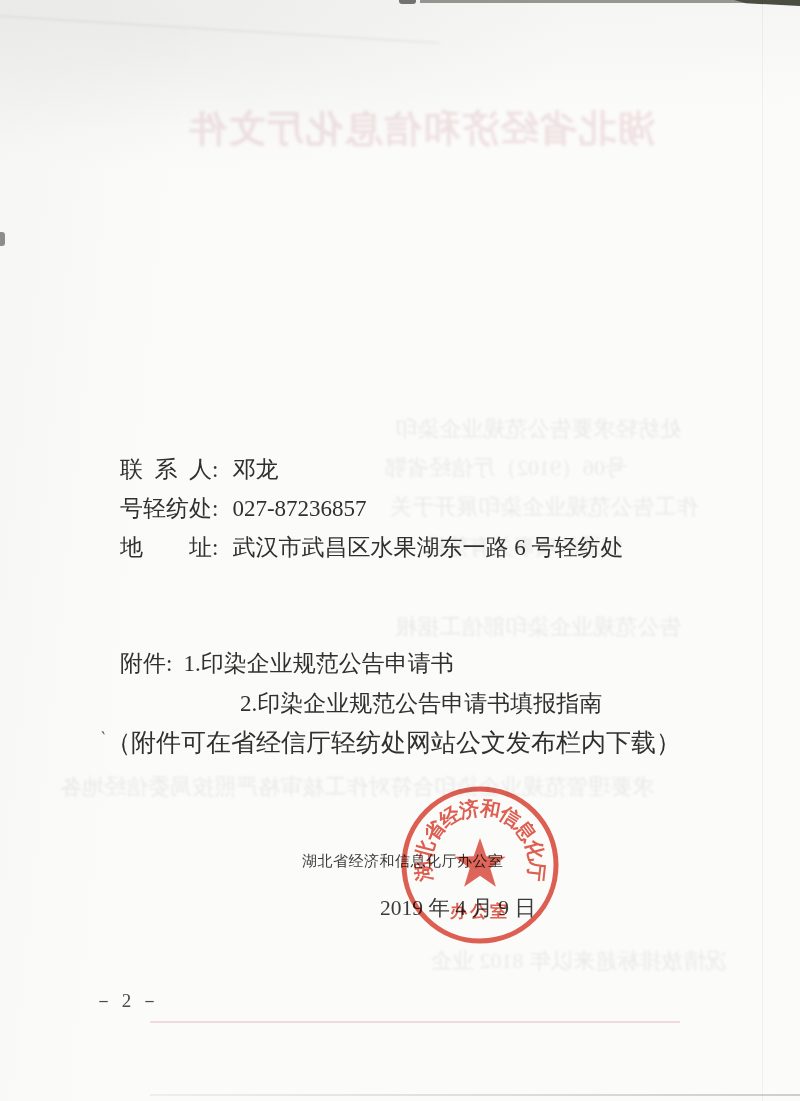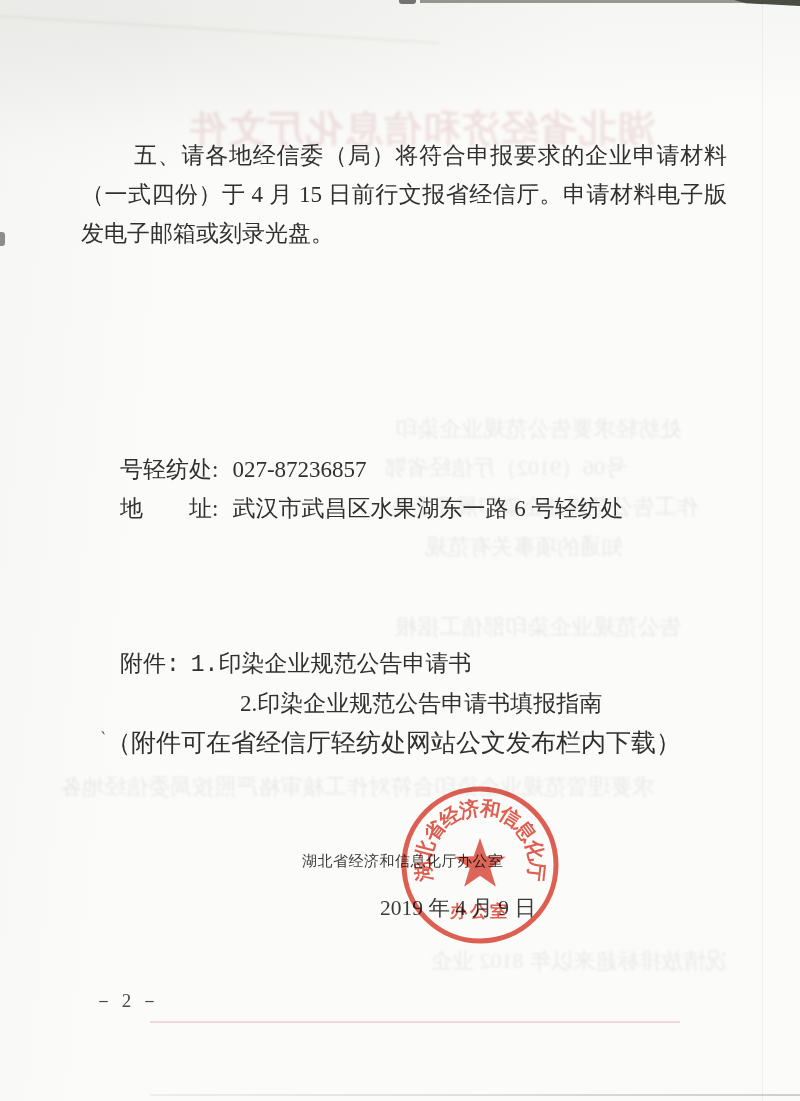--- a/index.html
+++ b/index.html
@@ -94,7 +94,6 @@
     </div>
 
   <div class="body-text">
-    <p>五、请各地经信委（局）将符合申报要求的企业申请材料（一式四份）于 4 月 15 日前行文报省经信厅。申请材料电子版发电子邮箱或刻录光盘。</p>
   </div>
 
   <div class="contact">

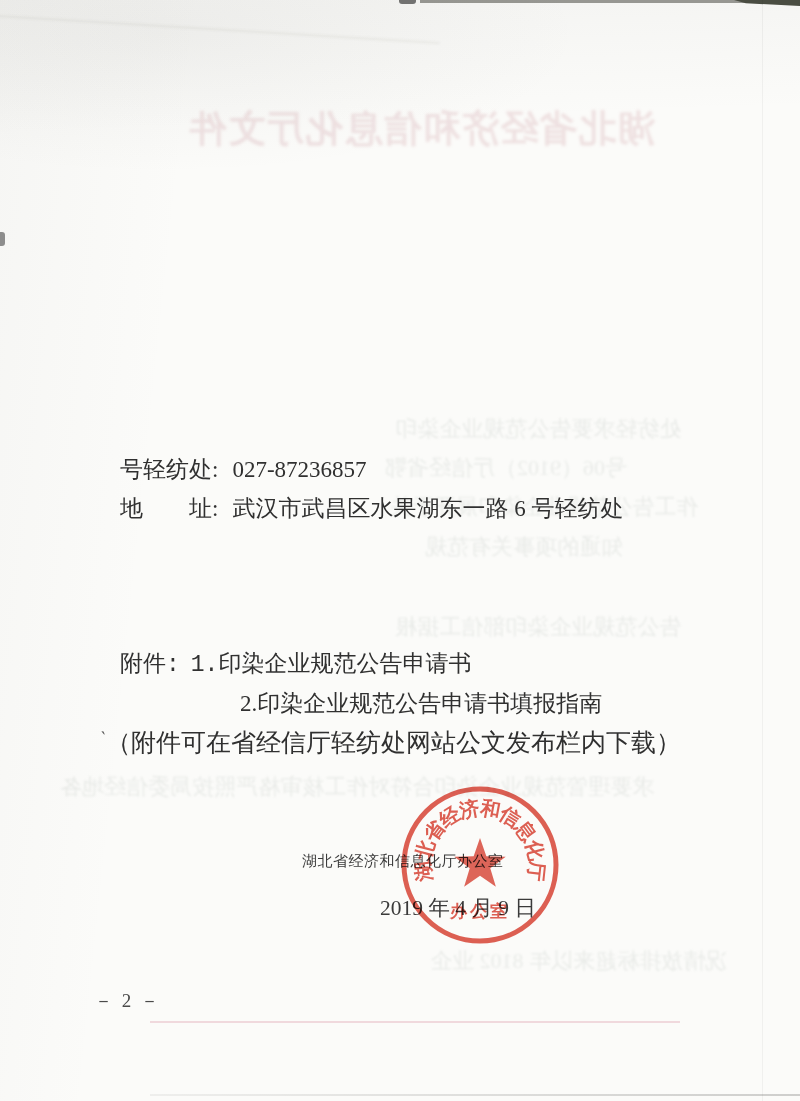--- a/index.html
+++ b/index.html
@@ -98,6 +98,9 @@
 
   <div class="contact">
     <div class="contact-row">
+      <span class="c-label">联系人</span><span class="c-sep">:</span><span class="c-value">邓龙</span>
+    </div>
+    <div class="contact-row">
       <span class="c-label">号轻纺处</span><span class="c-sep">:</span><span class="c-value">027-87236857</span>
     </div>
     <div class="contact-row">

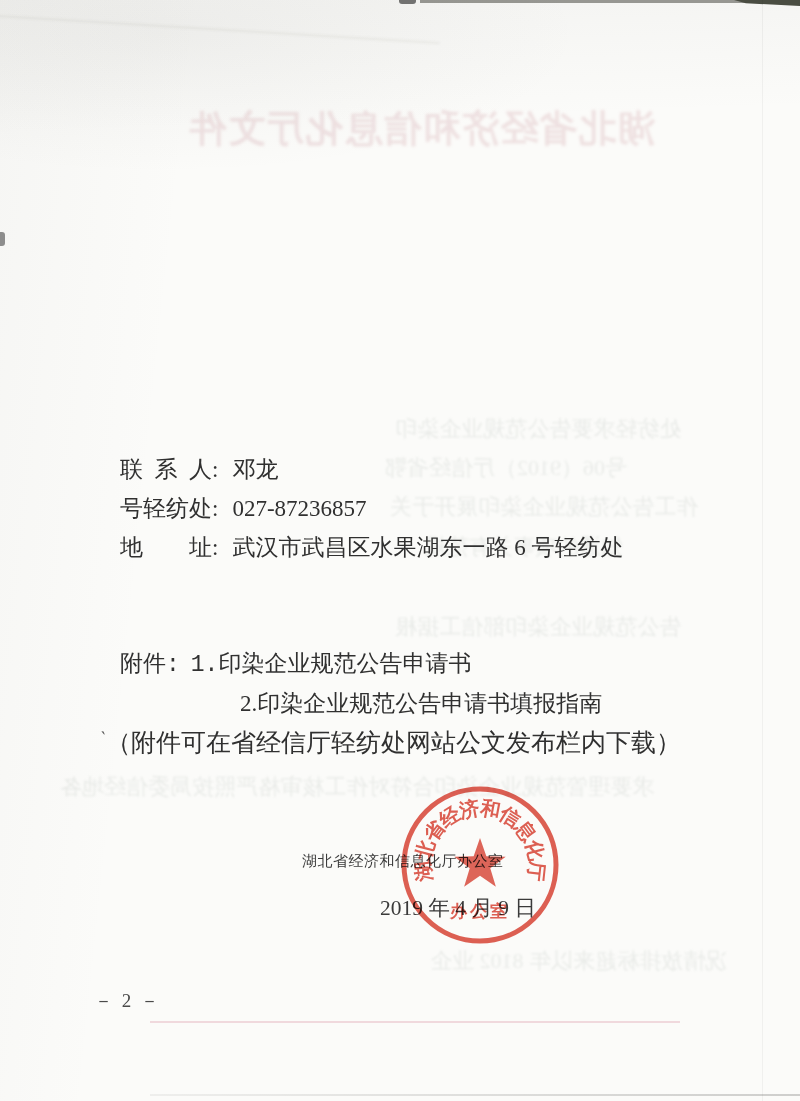--- a/index.html
+++ b/index.html
@@ -51,7 +51,7 @@
   .c-value { display:inline-block; margin-left:14px; }
 
   
-  .attach-row1 { position:absolute; left:120px; top:648px; font-size:23px; white-space:nowrap;font-family:Liberation Mono, monospace; }
+  .attach-row1 { position:absolute; left:120px; top:648px; font-size:23px; white-space:nowrap; }
   .attach-row1 .attach-item { margin-left:11px; }
   .attach-row2 { position:absolute; left:240px; top:688px; font-size:23px; white-space:nowrap; }
   .attach-note { position:absolute; left:106px; top:726px; font-size:25px; white-space:nowrap; }

